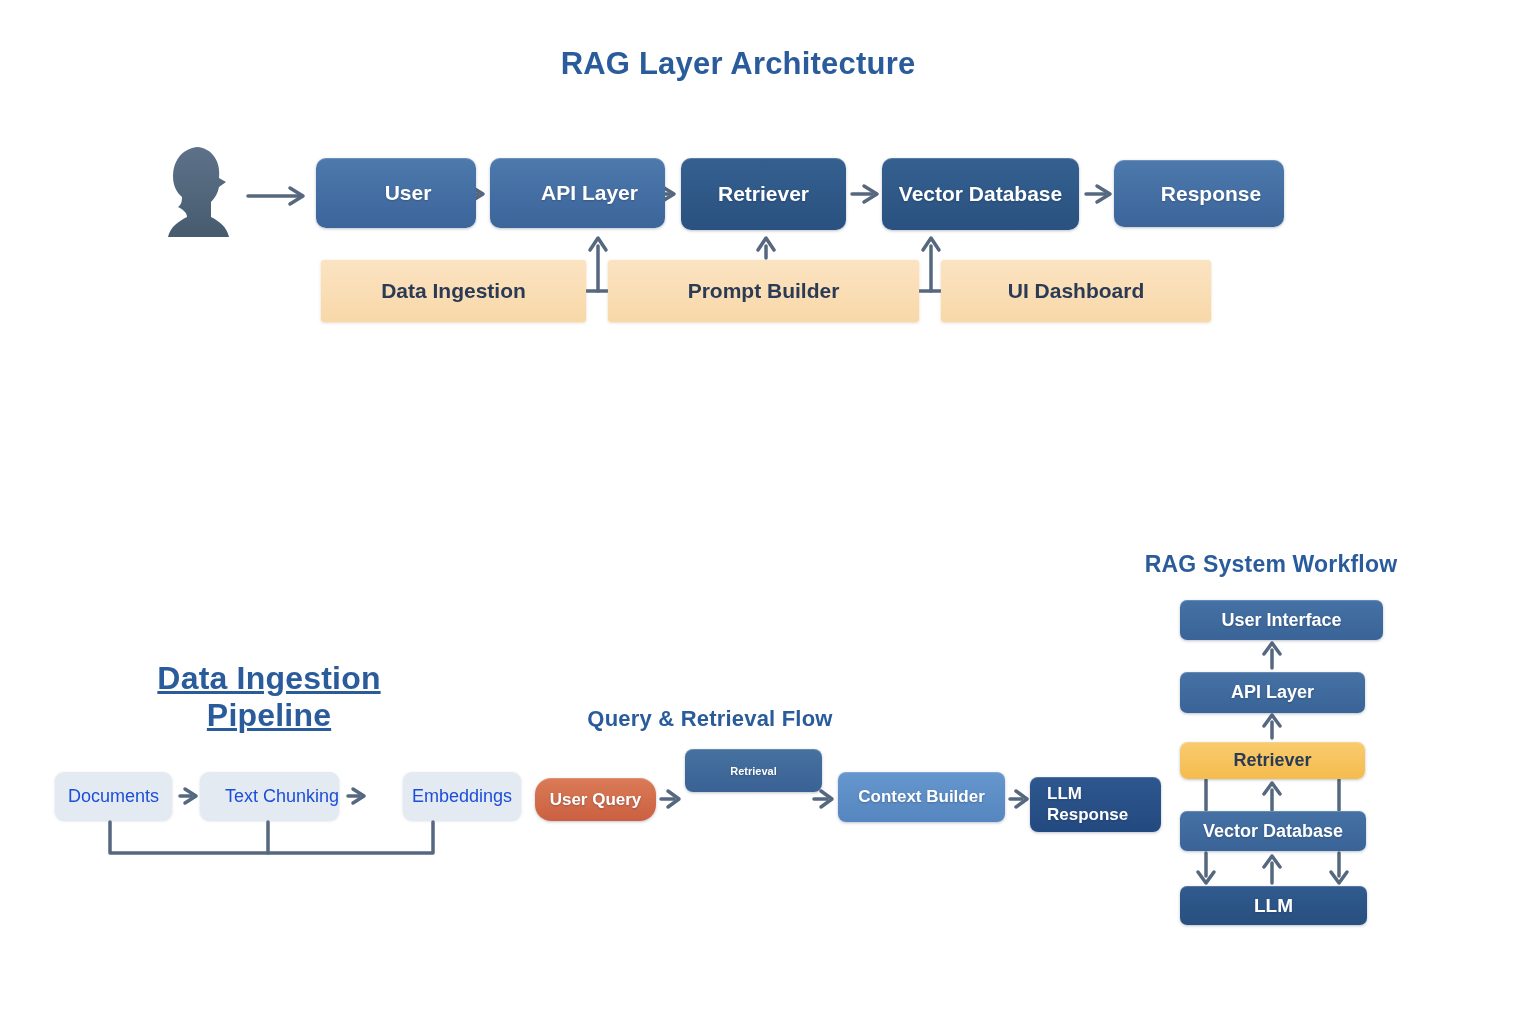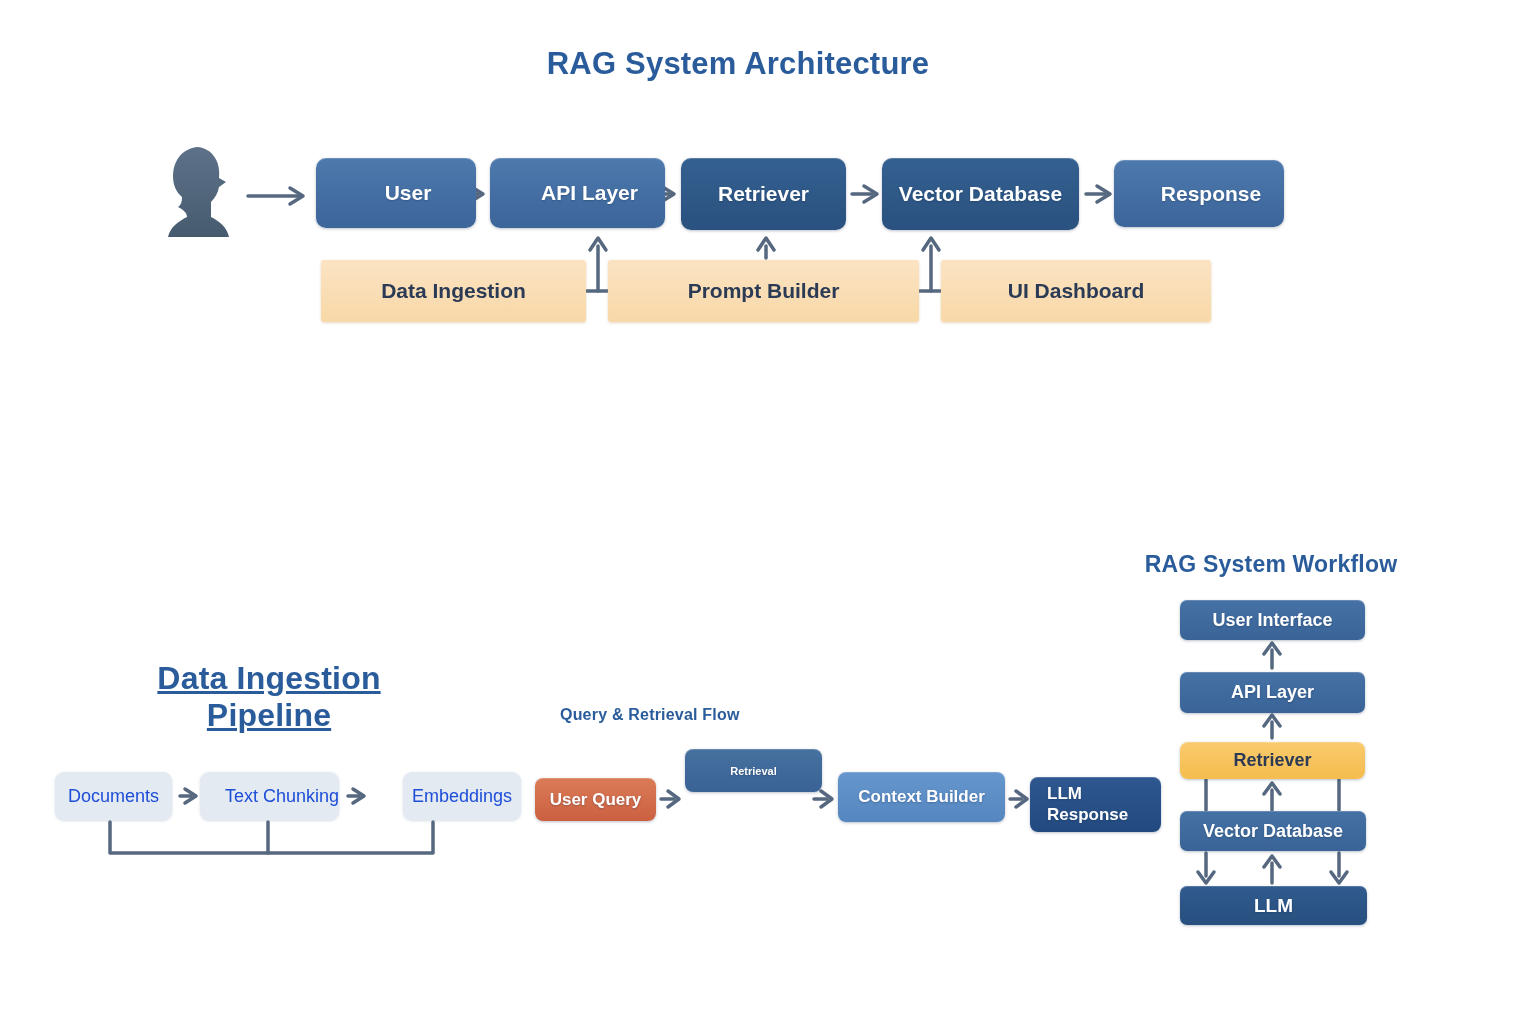--- a/index.html
+++ b/index.html
@@ -99,7 +99,7 @@
   </g>
 </svg>
 
-<div class="abs title" style="left:418px;top:46px;width:640px;font-size:31px;">RAG System Architecture</div>
+<div class="abs title" style="left:418px;top:46px;width:640px;font-size:31px;">RAG Layer Architecture</div>
 
 <div class="abs" style="left:166px;top:146px;width:74px;height:92px;z-index:2;">
   <svg width="74" height="92" viewBox="0 0 74 92">

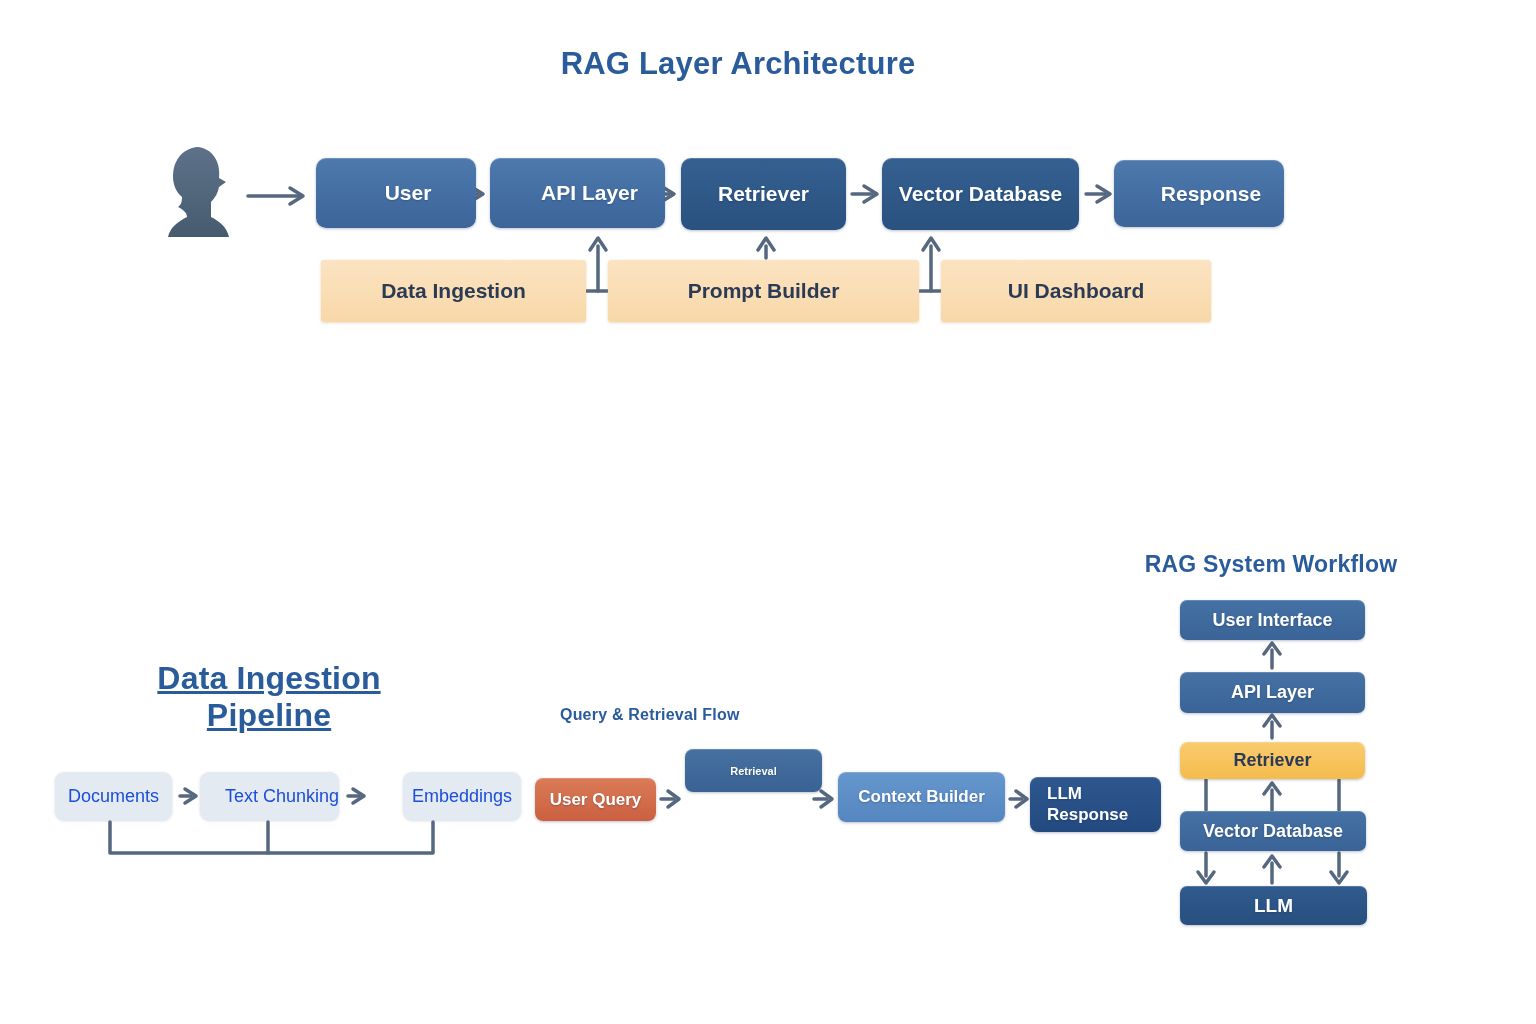--- a/index.html
+++ b/index.html
@@ -172,7 +172,7 @@
 
 <div class="abs title" style="left:1131px;top:551px;width:280px;font-size:23px;">RAG System Workflow</div>
 
-<div class="box wblue" style="left:1180px;top:600px;width:185px;height:40px;font-size:18px;">
+<div class="box wblue" style="left:1180px;top:600px;width:203px;height:40px;font-size:18px;">
   <span>User Interface</span>
 </div>
 <div class="box wblue" style="left:1180px;top:672px;width:185px;height:41px;font-size:18px;">

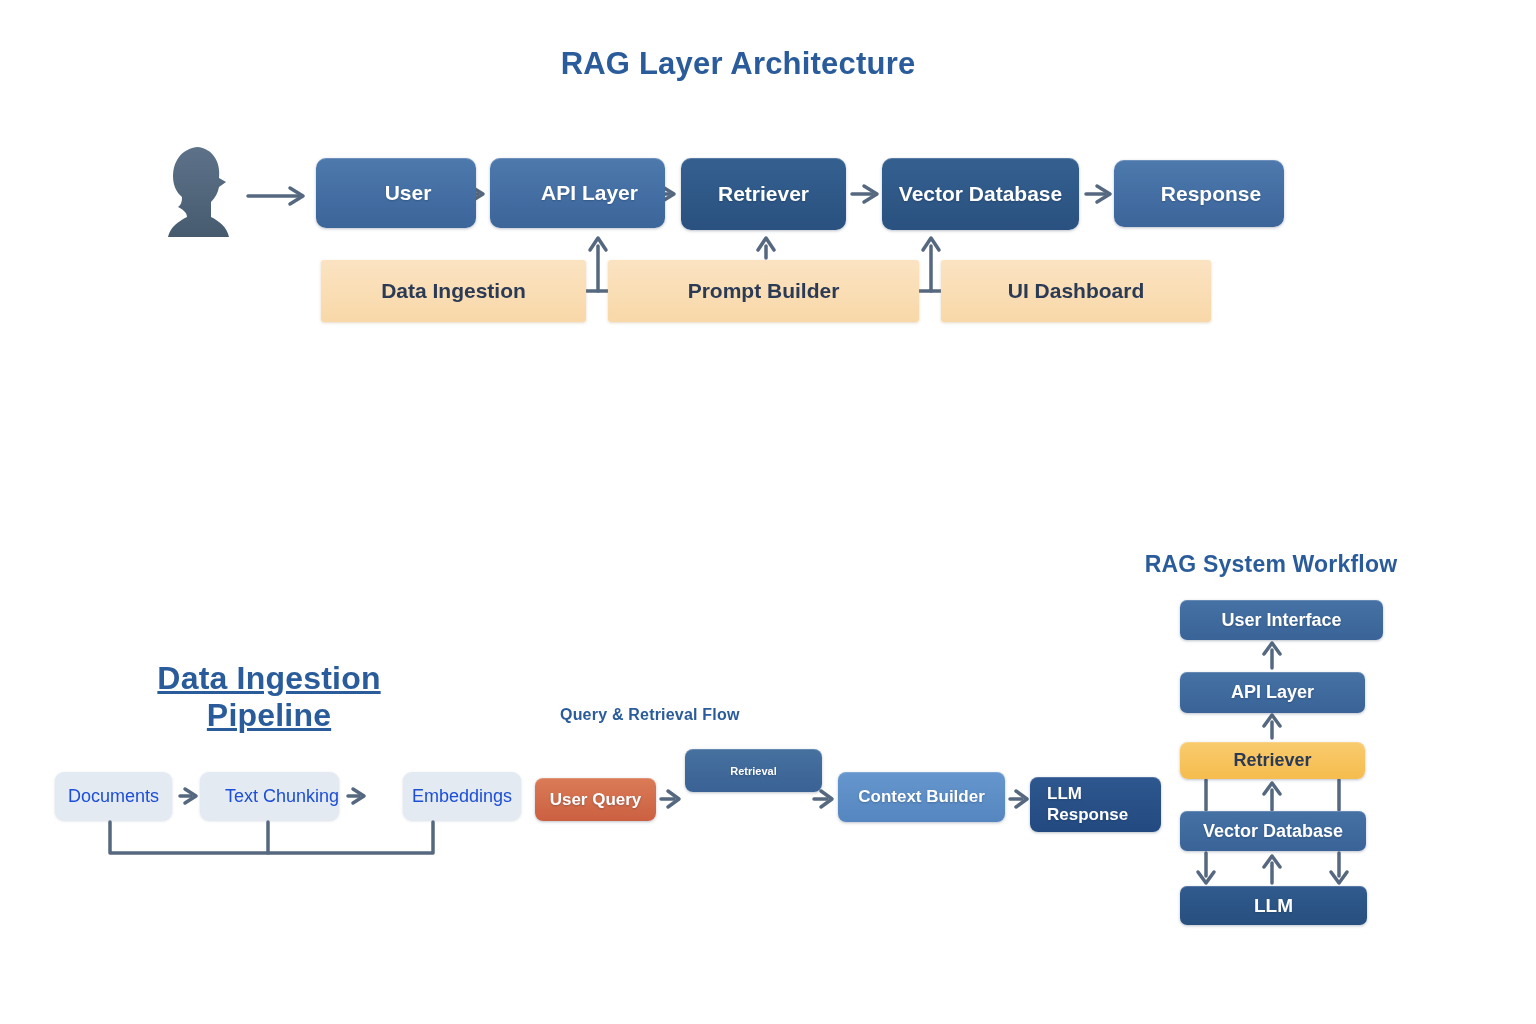--- a/index.html
+++ b/index.html
@@ -154,7 +154,7 @@
   <span>Embeddings</span>
 </div>
 
-<div class="abs title" style="left:560px;top:706px;width:300px;font-size:16px;text-align:left;">Query &amp; Retrieval Flow</div>
+<div class="abs title" style="left:560px;top:706px;width:300px;font-size:22px;text-align:center;">Query &amp; Retrieval Flow</div>
 
 <div class="box orange" style="left:535px;top:778px;width:121px;height:43px;font-size:17px;">
   <span>User Query</span>

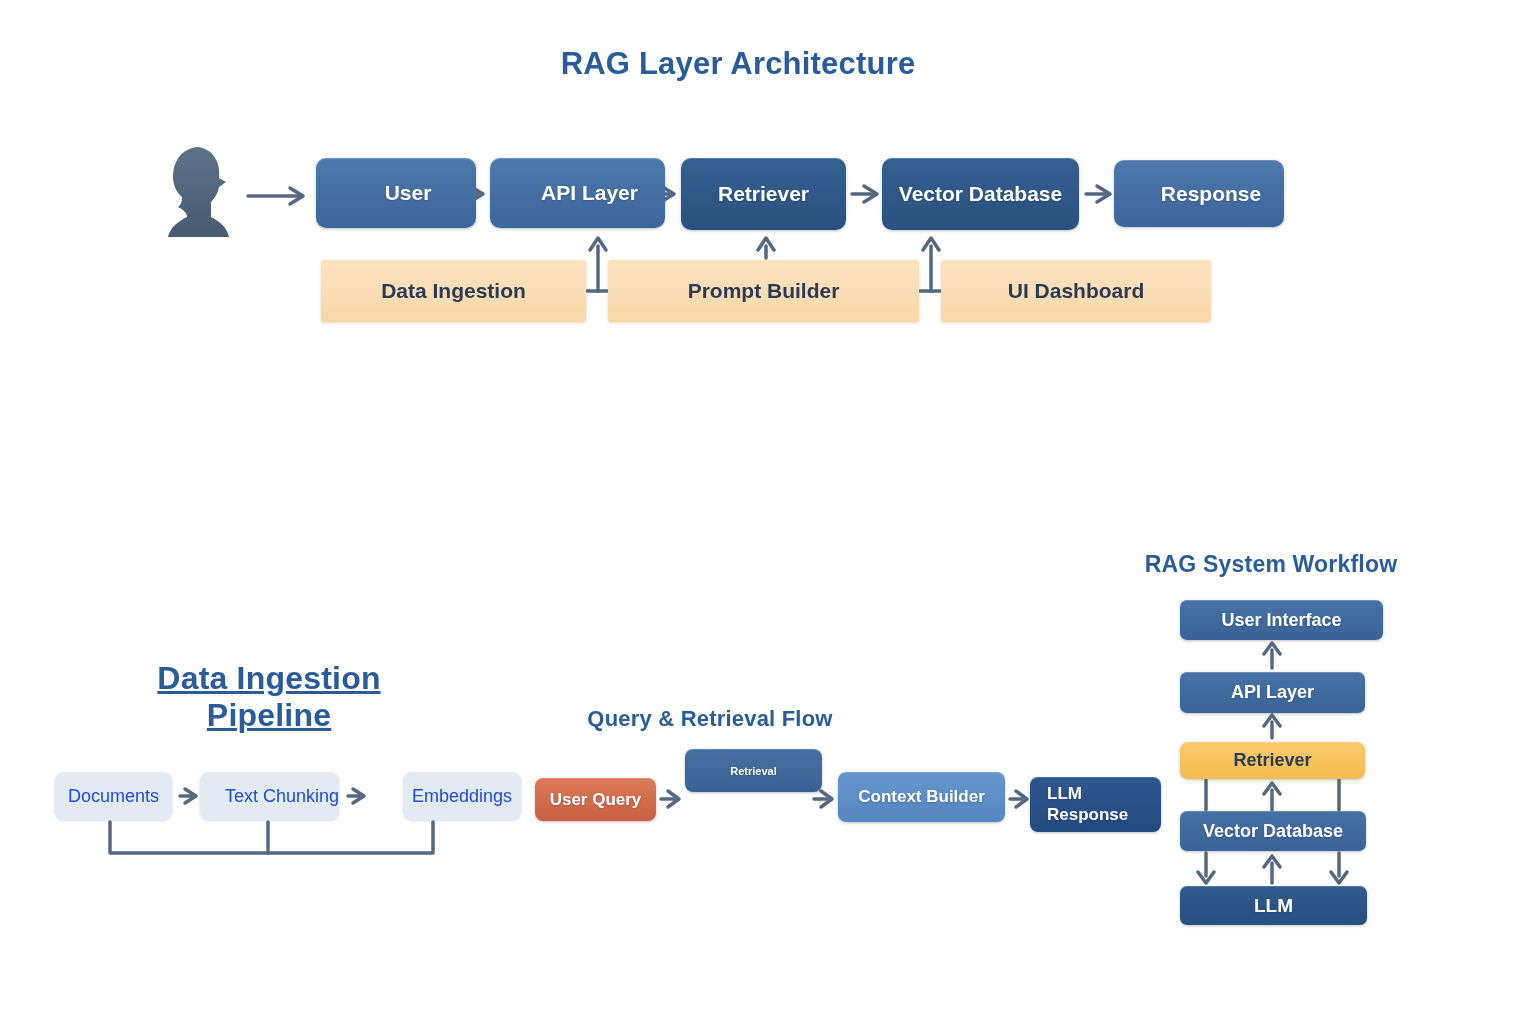--- a/index.html
+++ b/index.html
@@ -28,7 +28,7 @@
     background:#e4eaf2;color:#1d4ed8;font-weight:normal;border-radius:9px;
     text-shadow:none;box-shadow:0 1px 3px rgba(110,130,160,.28);
   }
-  .orange{background:linear-gradient(180deg,#da7b57,#cb6041);border-radius:8px;align-items:center;}
+  .orange{background:linear-gradient(180deg,#da7b57,#cb6041);border-radius:16px;align-items:center;}
   .qblue{background:linear-gradient(180deg,#46719f,#3a6295);border-radius:8px;}
   .lblue{background:linear-gradient(180deg,#6596cd,#5586bf);border-radius:8px;}
   .navy{background:linear-gradient(180deg,#2e578f,#234a80);border-radius:8px;}

